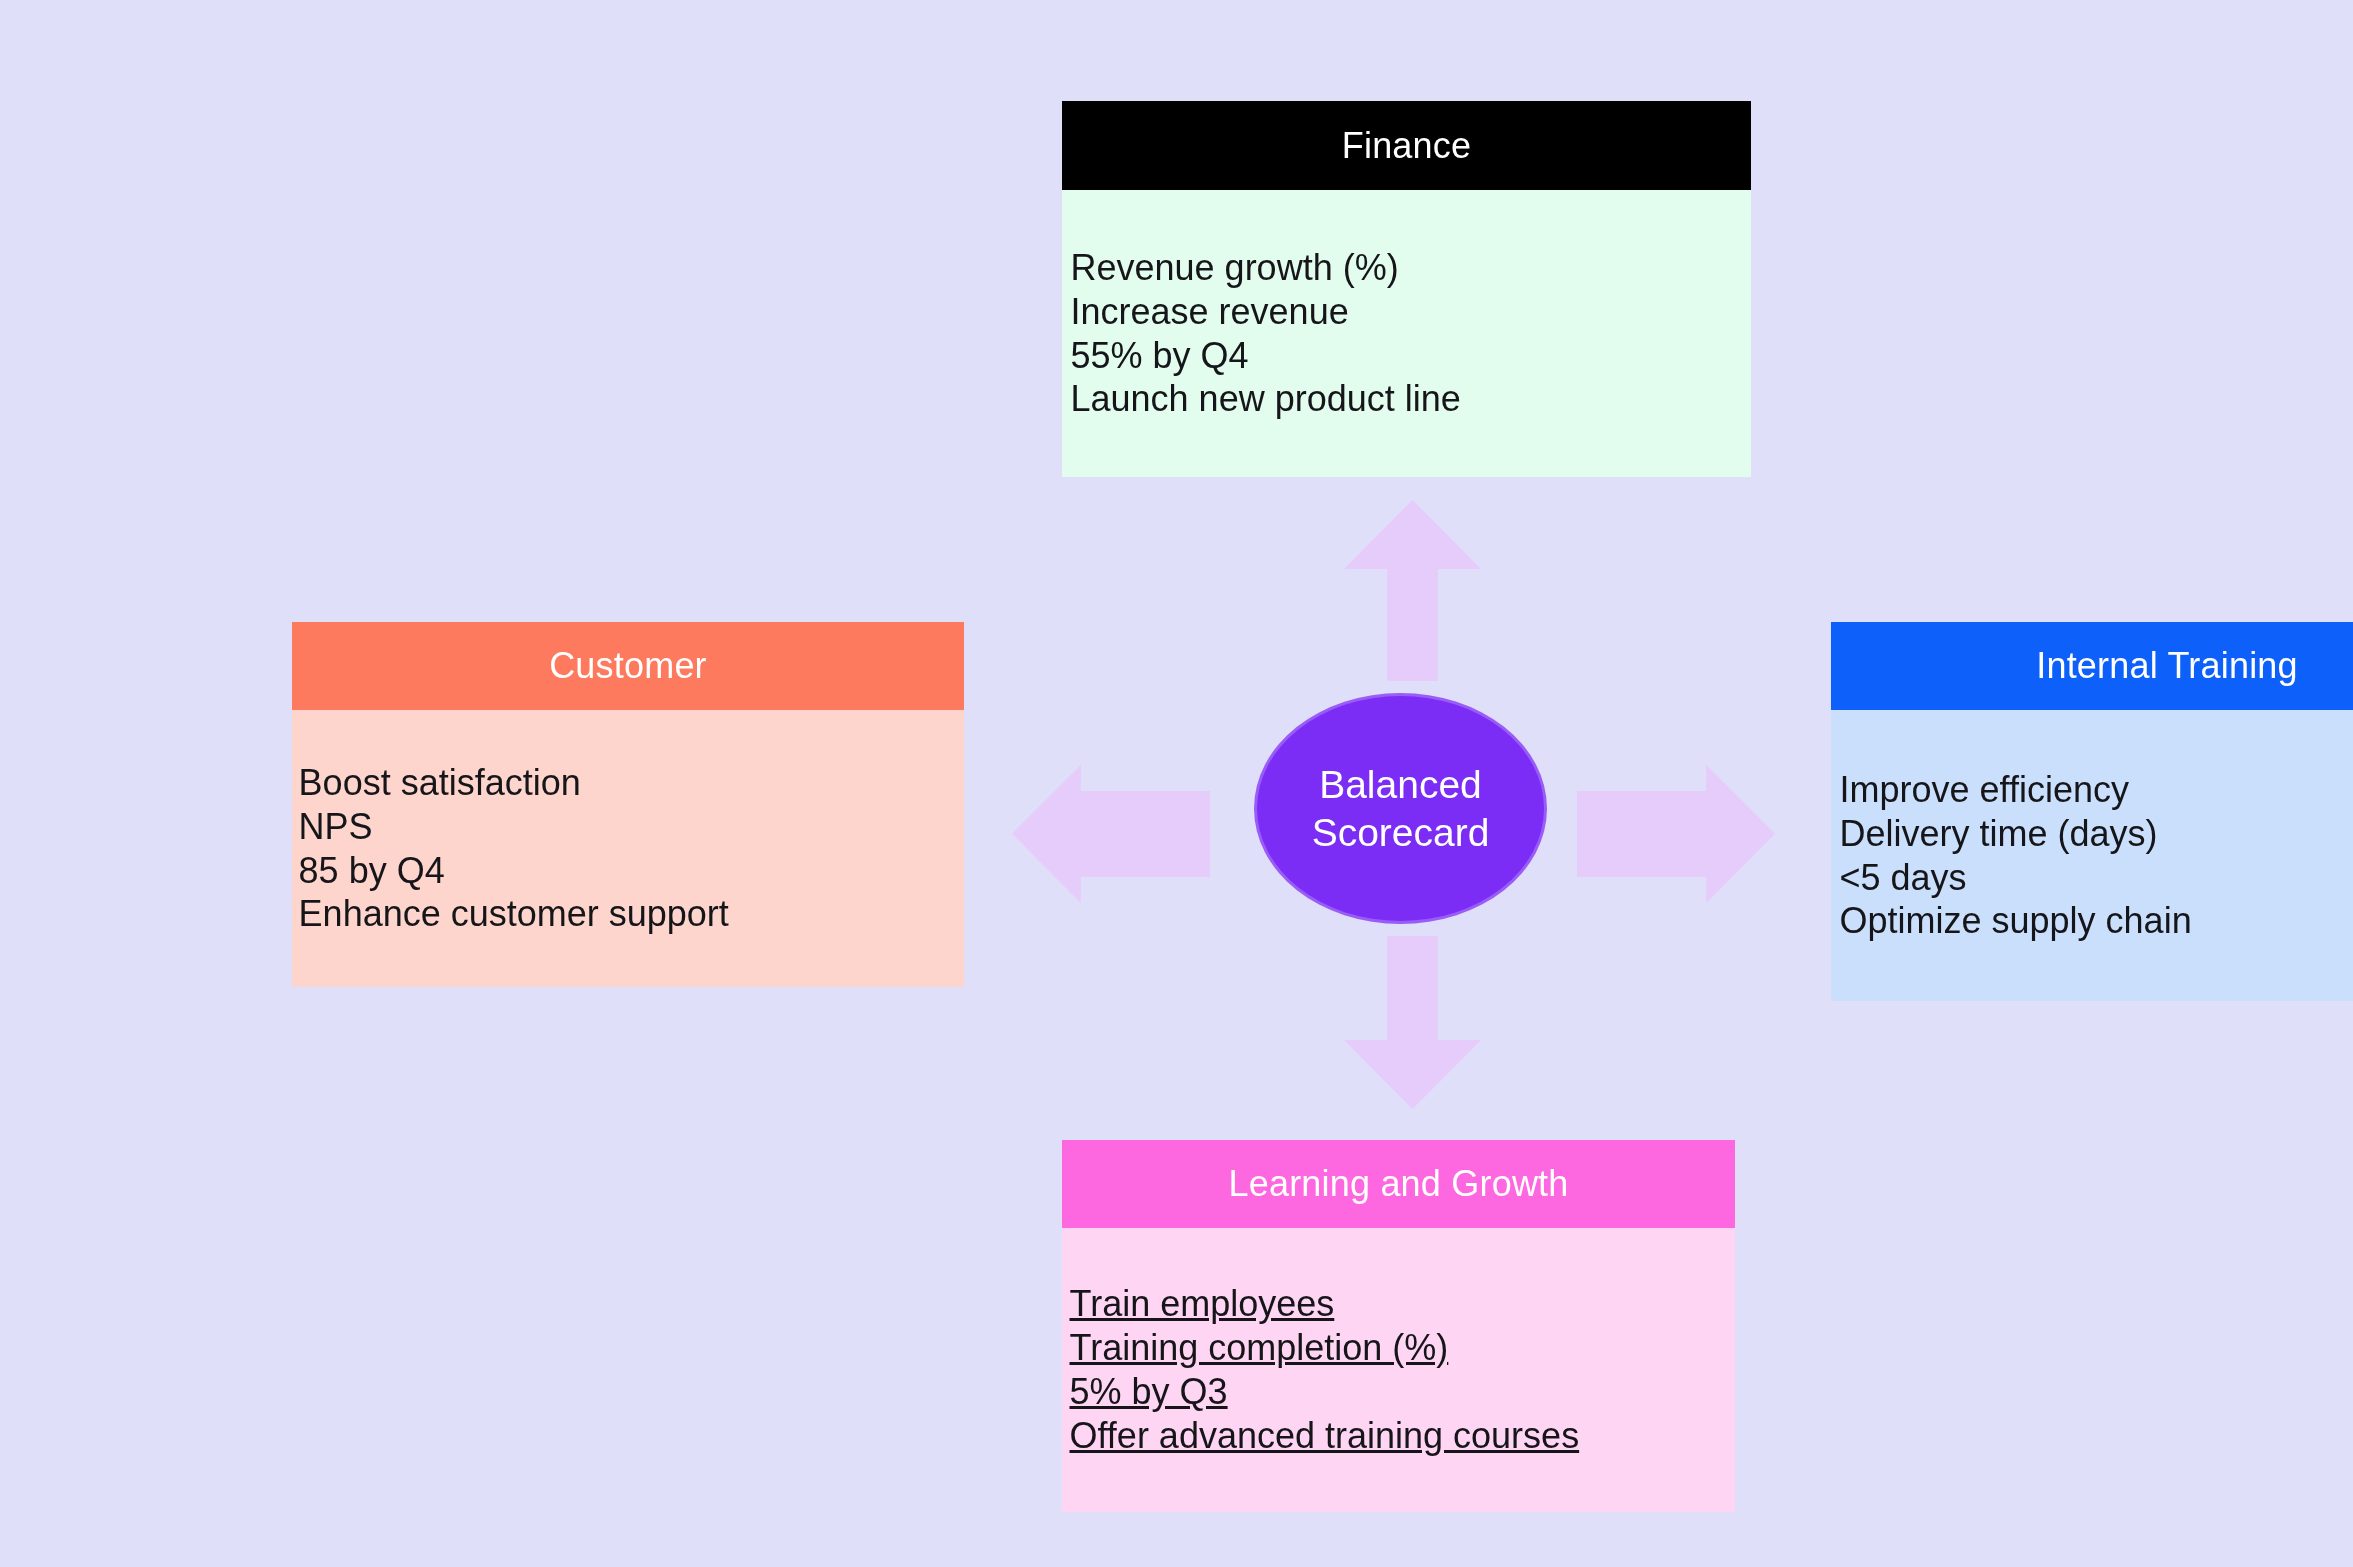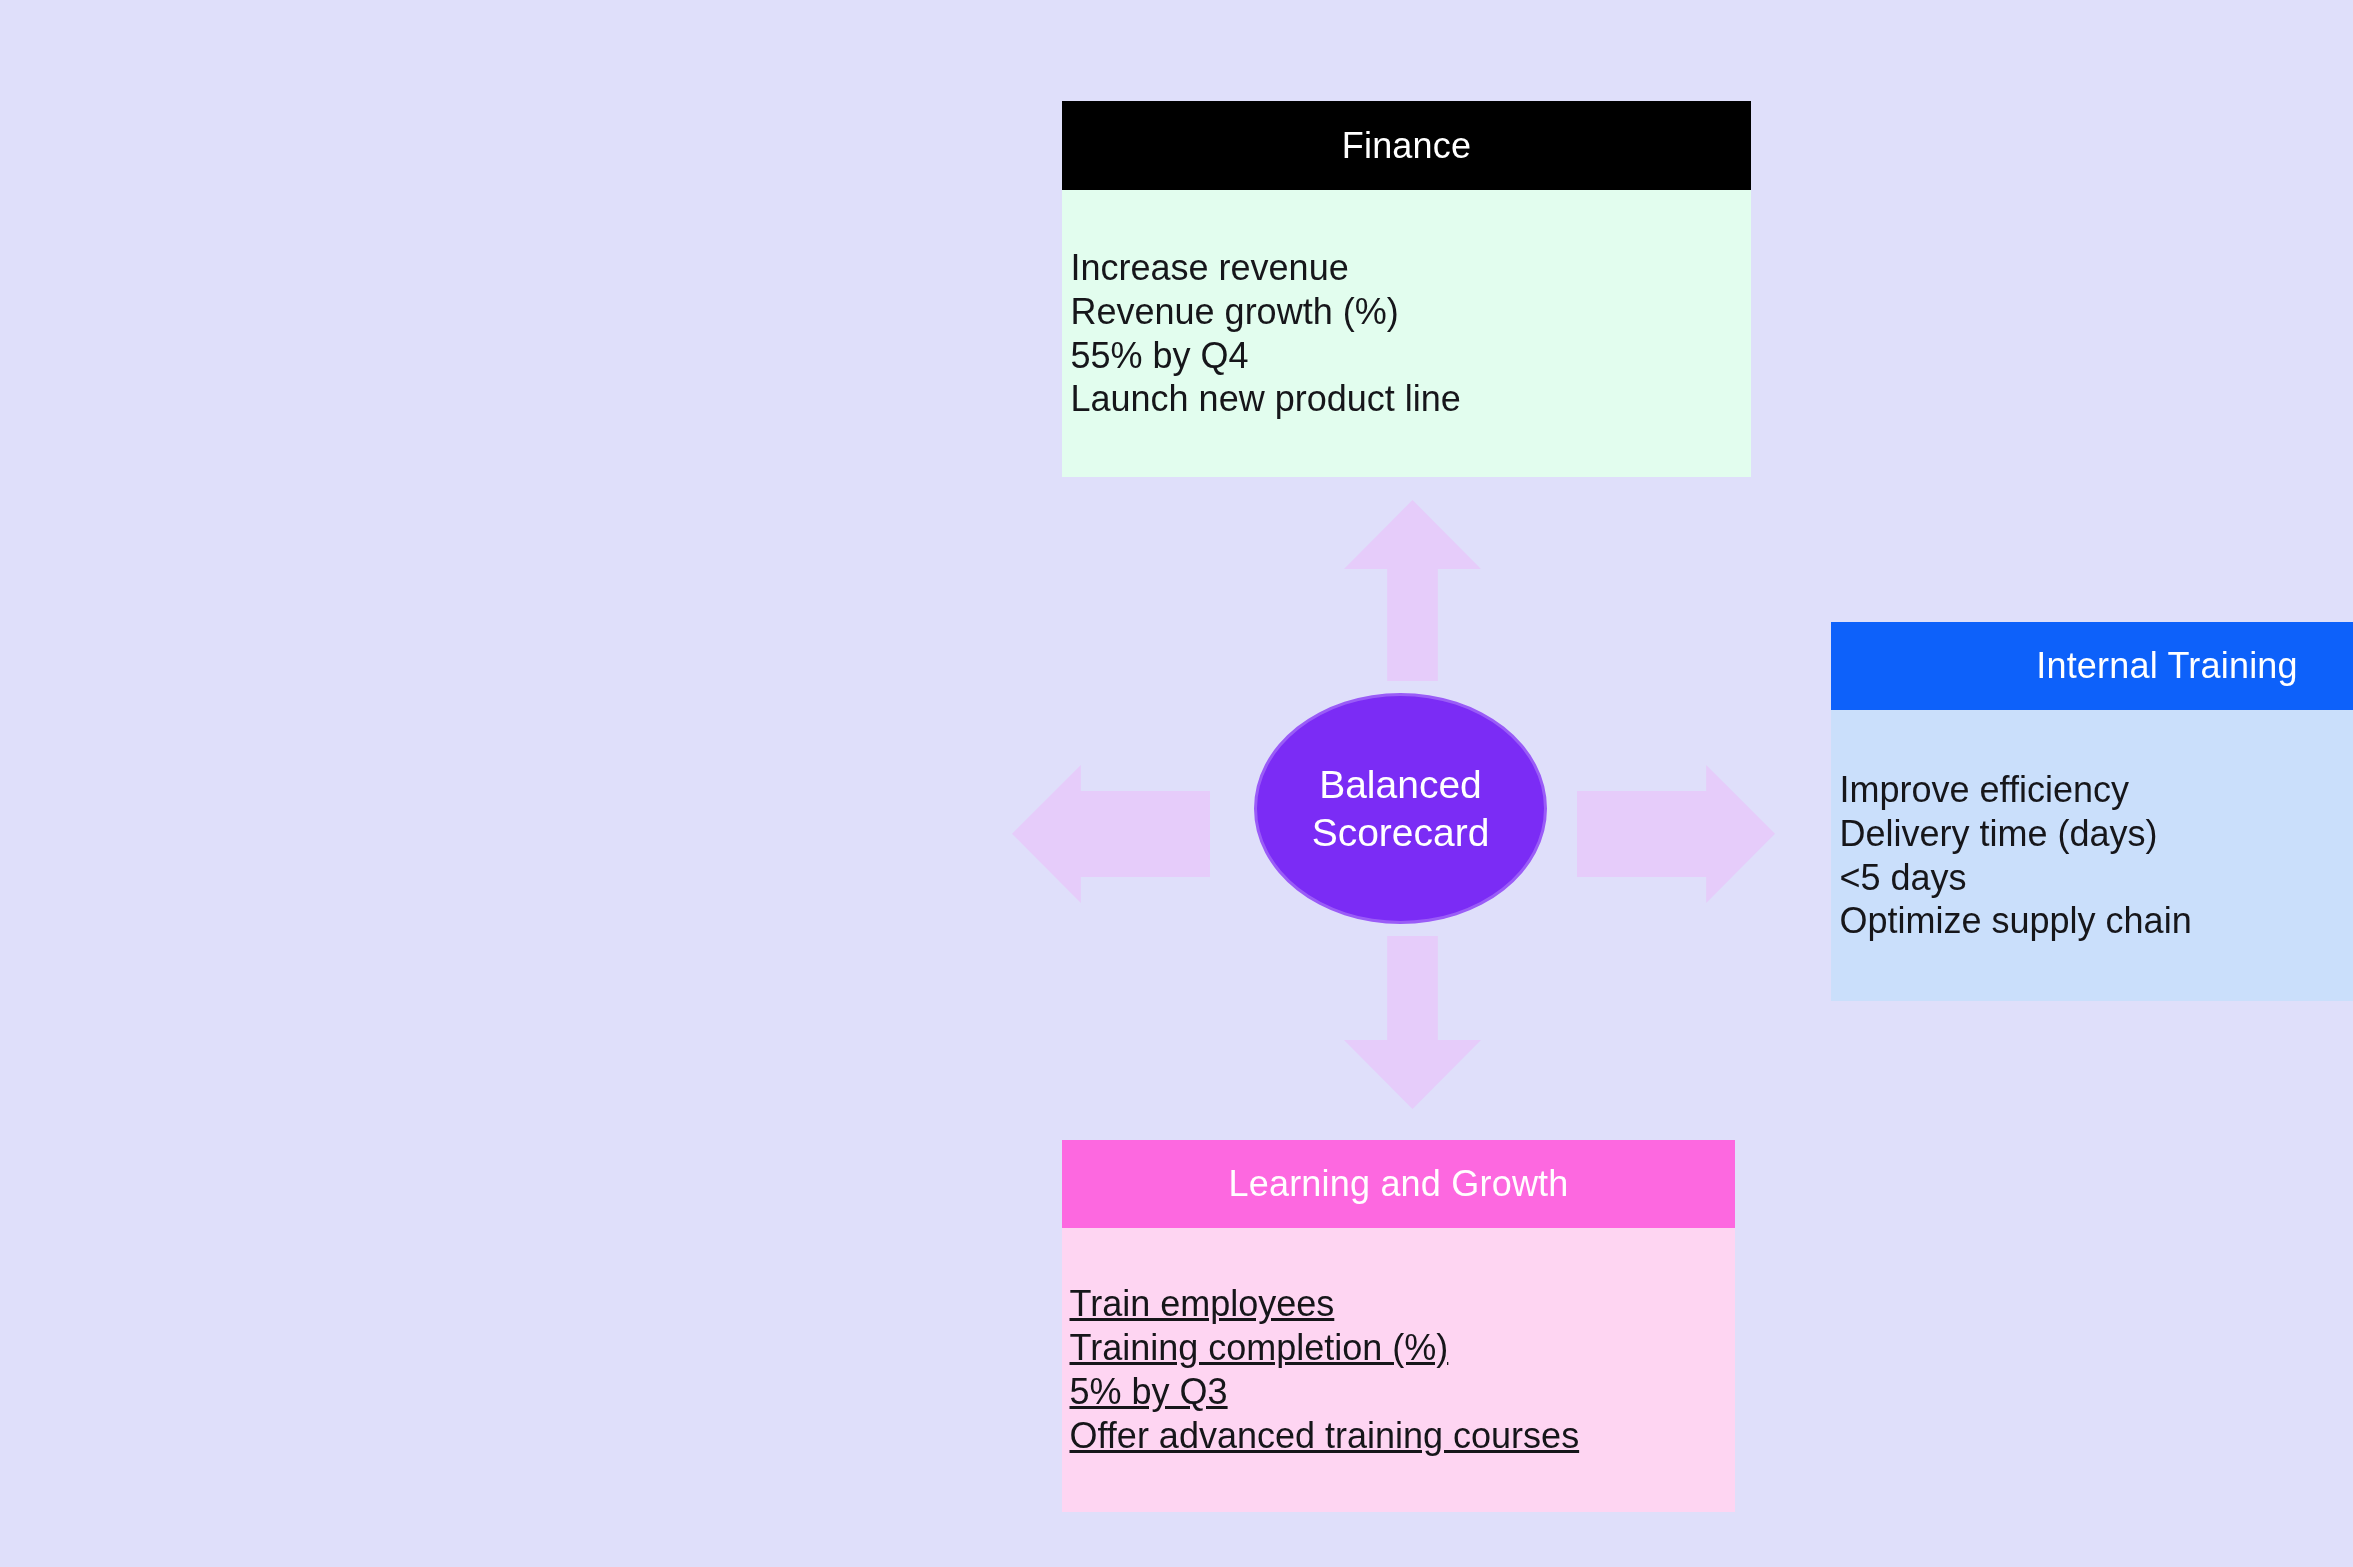--- a/index.html
+++ b/index.html
@@ -74,8 +74,8 @@
       <span>Finance</span>
     </div>
     <div class="card-body">
+      <div class="line">Revenue growth (%)</div>
       <div class="line">Increase revenue</div>
-      <div class="line">Revenue growth (%)</div>
       <div class="line">55% by Q4</div>
       <div class="line">Launch new product line</div>
     </div>

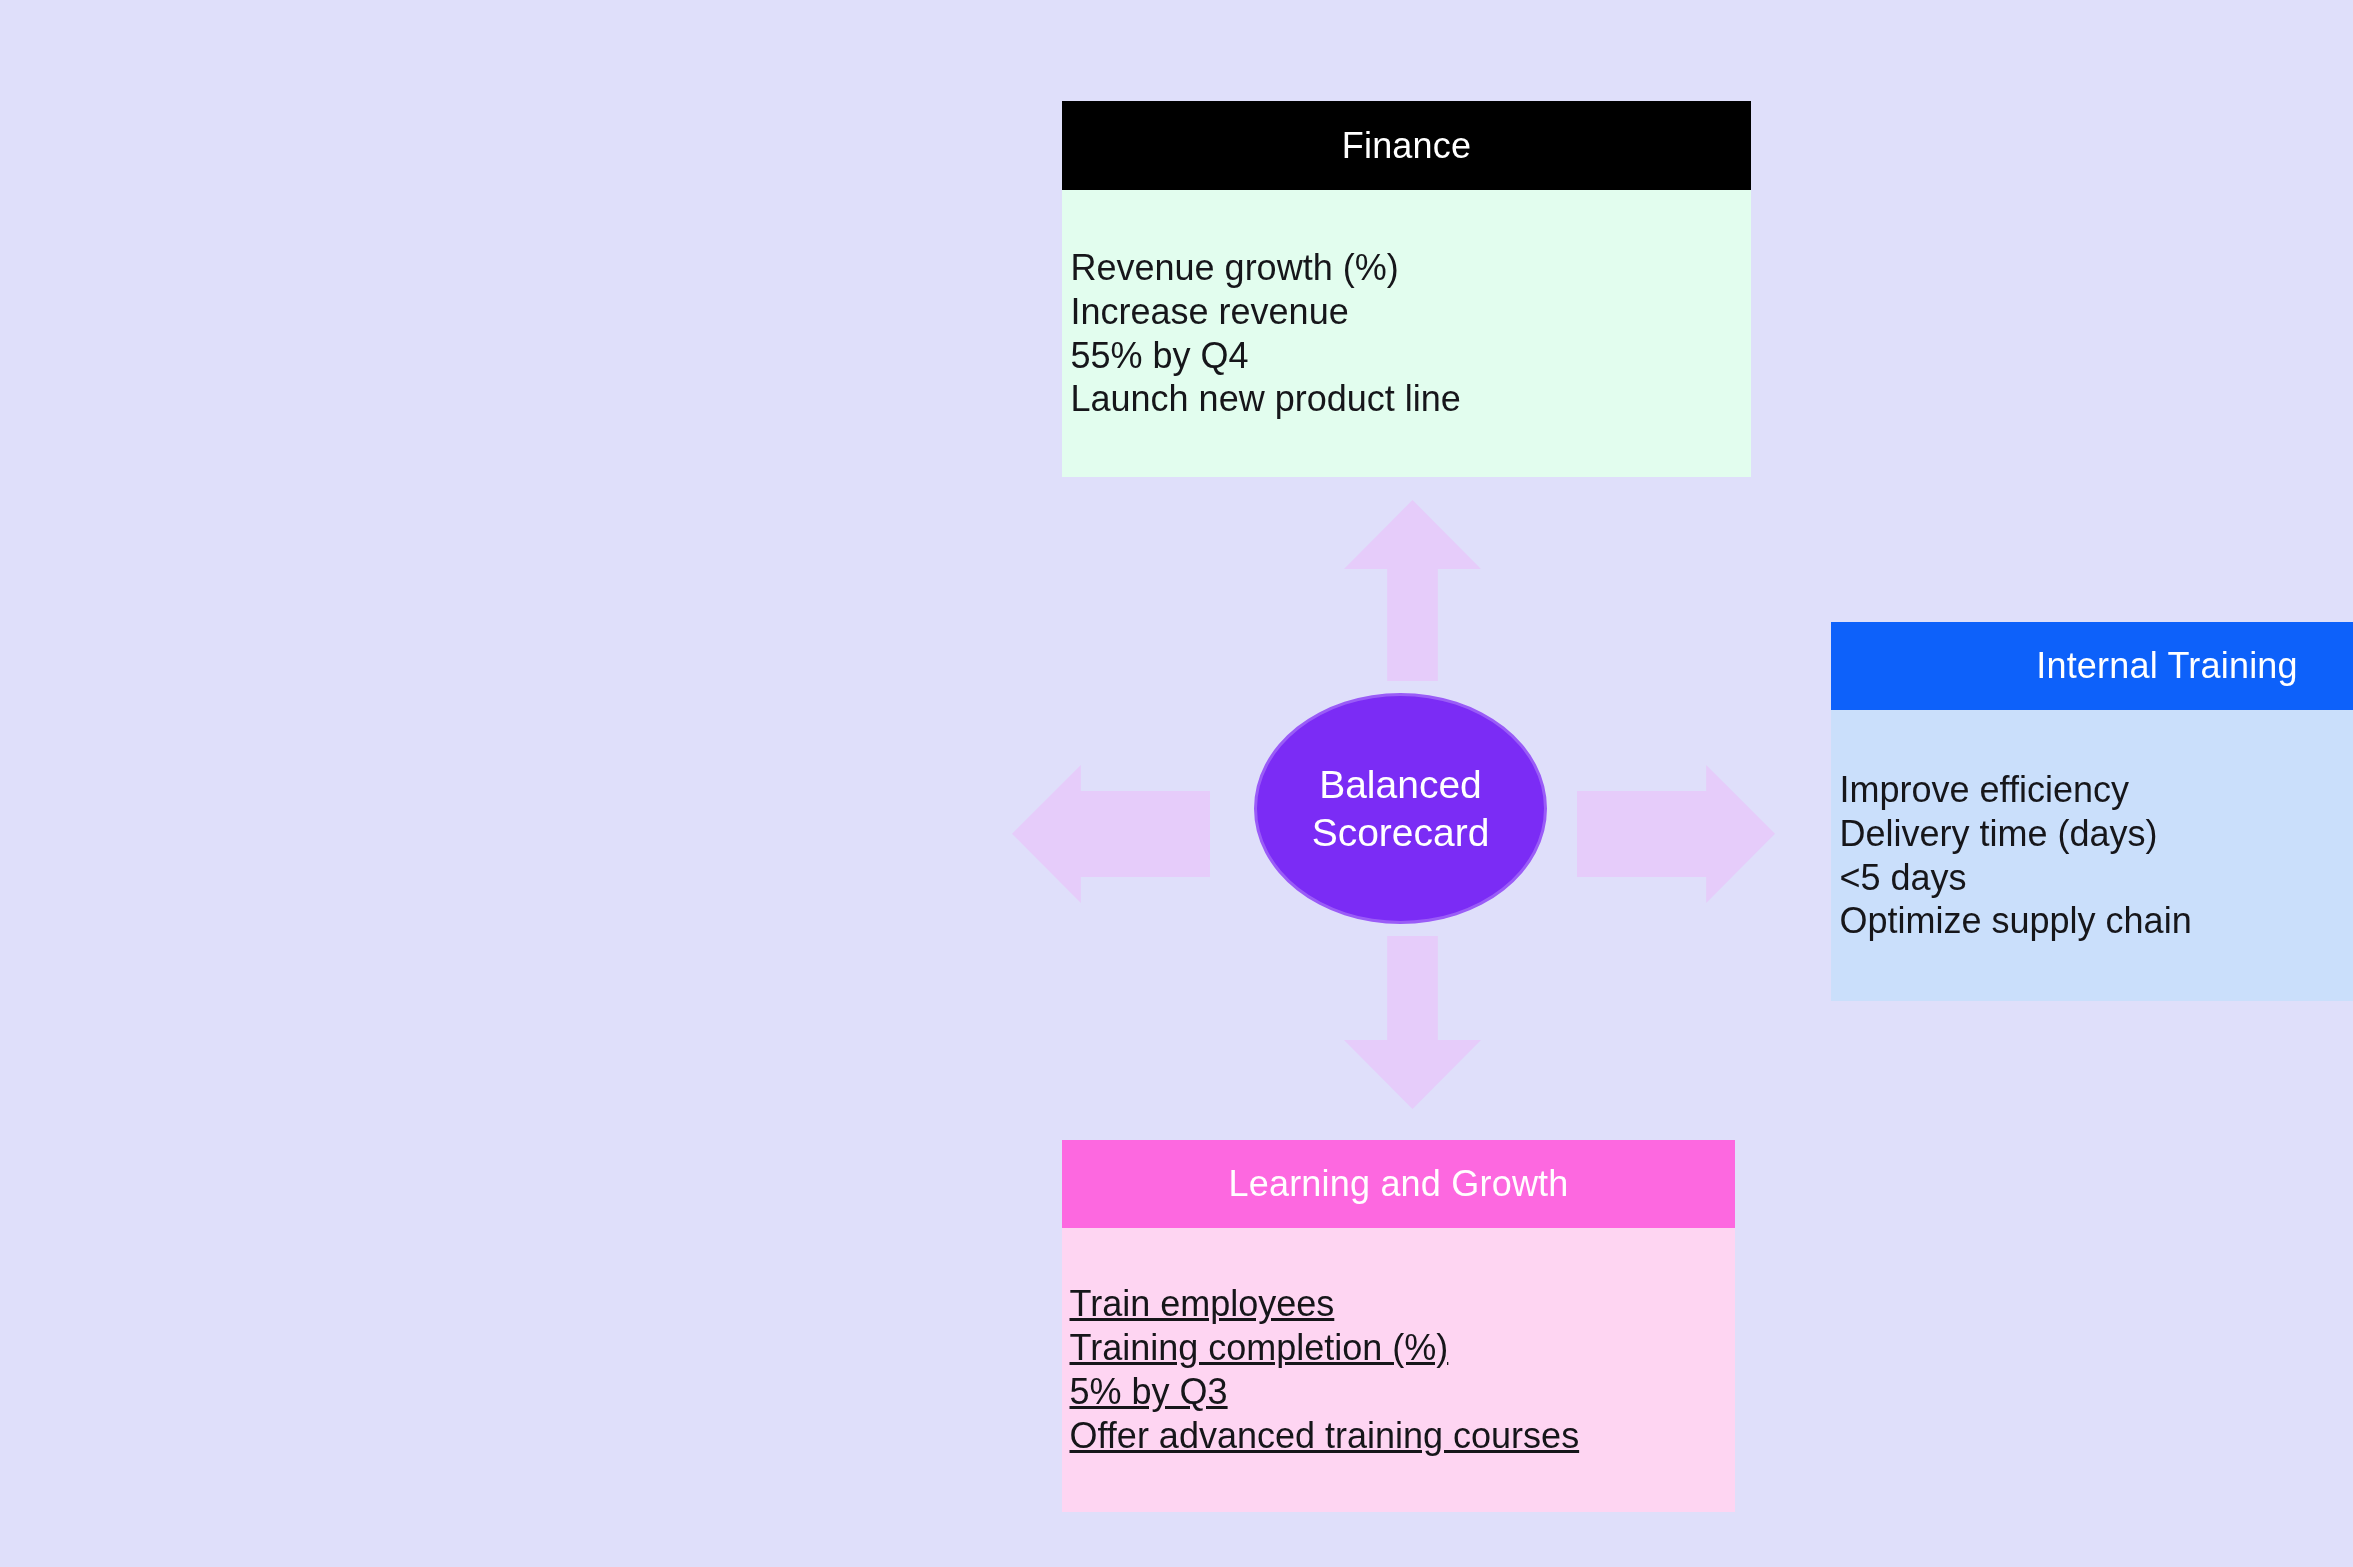--- a/index.html
+++ b/index.html
@@ -81,6 +81,17 @@
     </div>
   </div>
 
+  <div class="card" id="card-customer">
+    <div class="card-header">
+      <span>Customer</span>
+    </div>
+    <div class="card-body">
+      <div class="line">Boost satisfaction</div>
+      <div class="line">NPS</div>
+      <div class="line">85 by Q4</div>
+      <div class="line">Enhance customer support</div>
+    </div>
+  </div>
 
   <div class="card" id="card-internal">
     <div class="card-header">

